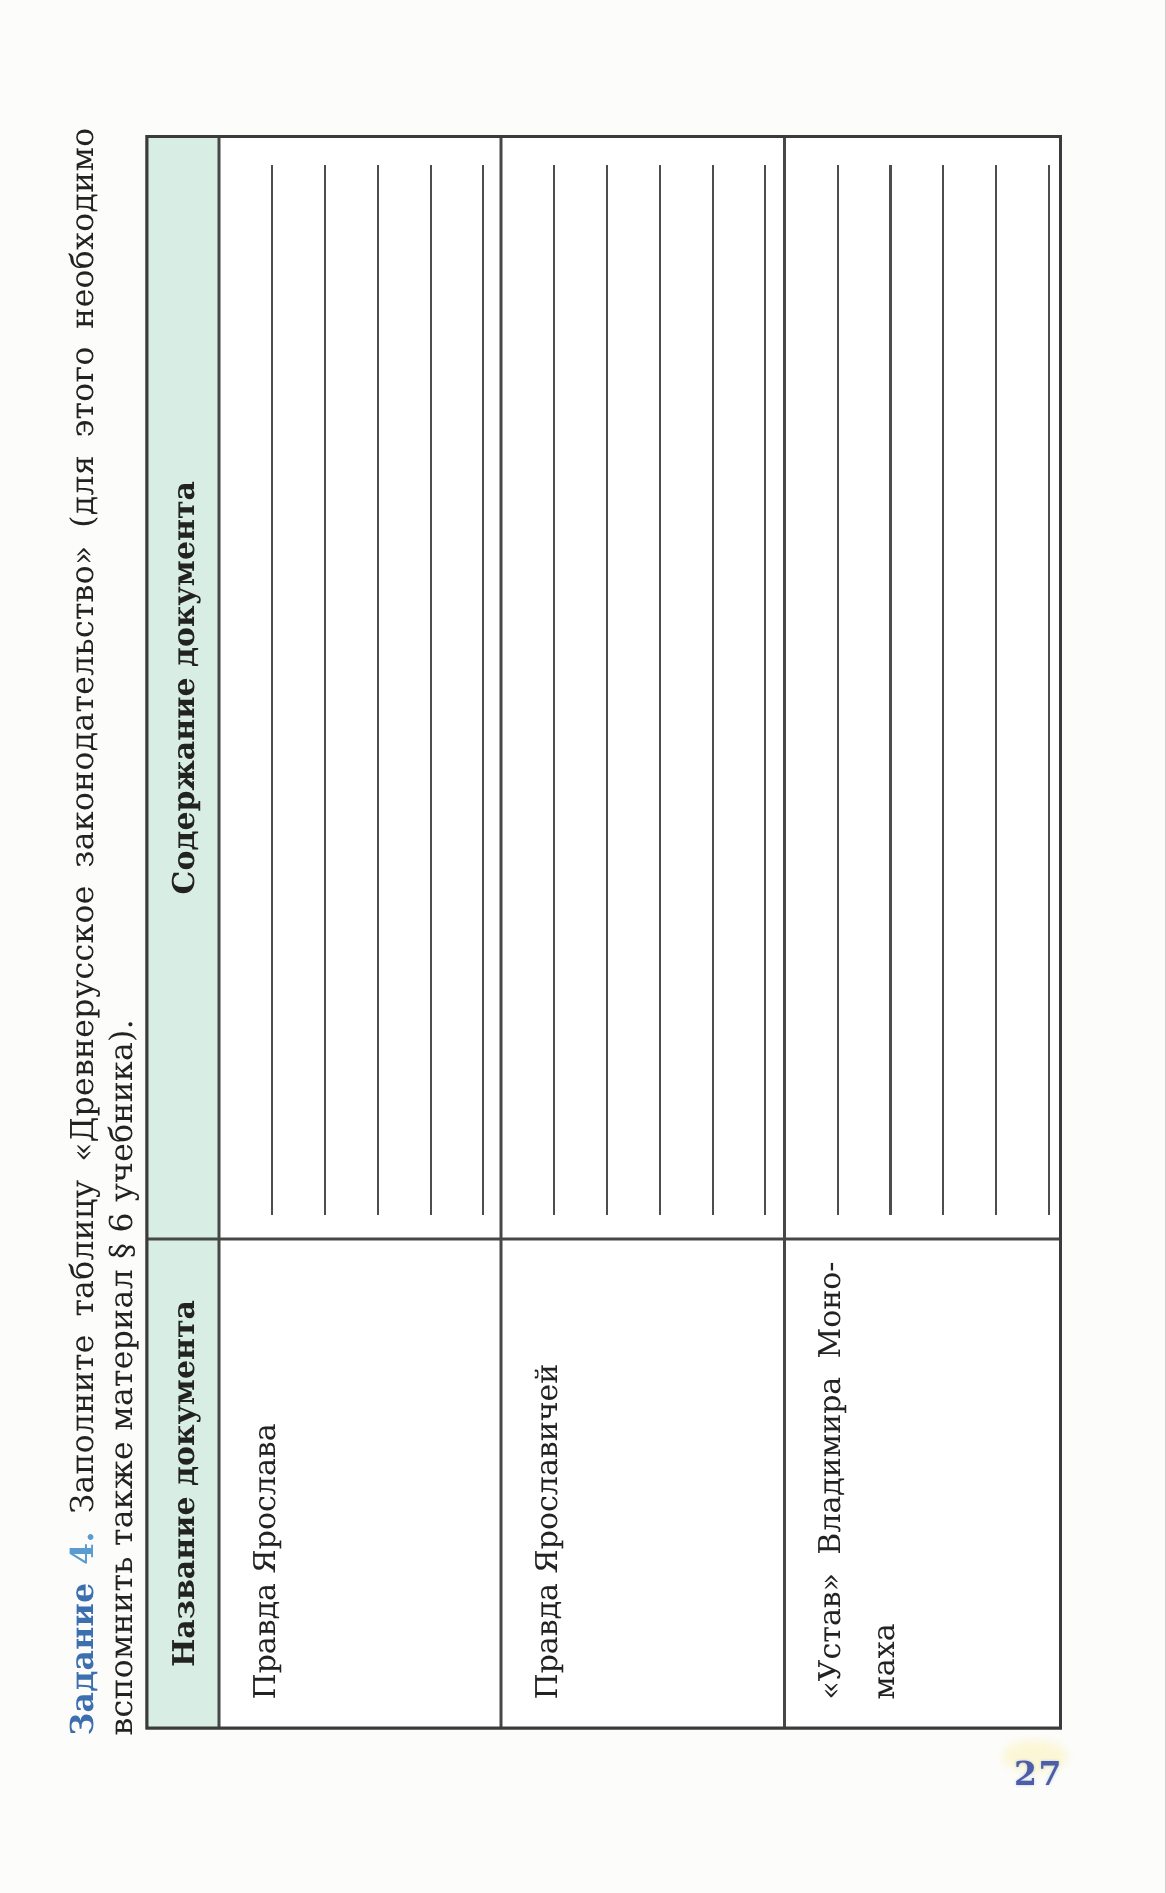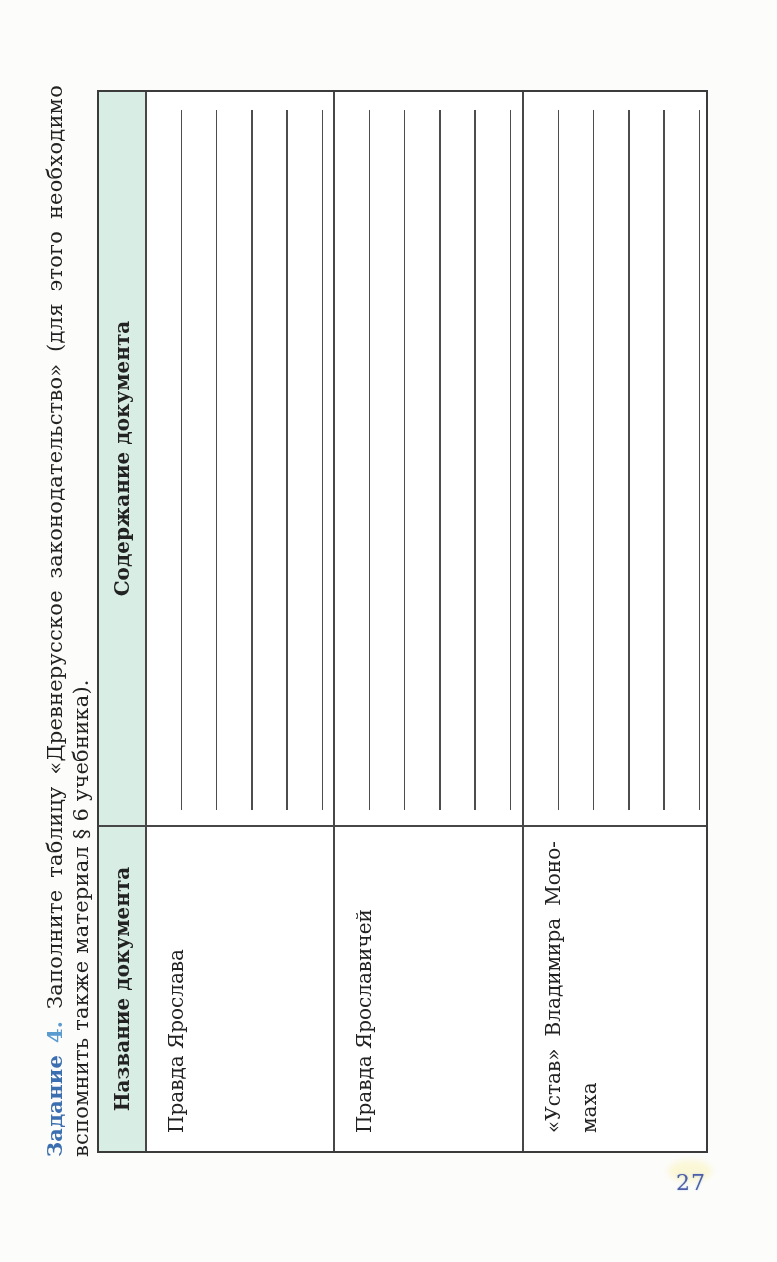--- a/index.html
+++ b/index.html
@@ -79,7 +79,7 @@
   .pagenum {
     position: absolute;
     left: 676px; top: 1170px;
-    font-weight: normal;
+    font-weight: bold;
     font-size: 22px;
     letter-spacing: 1px;
     color: #4d5ea6;

